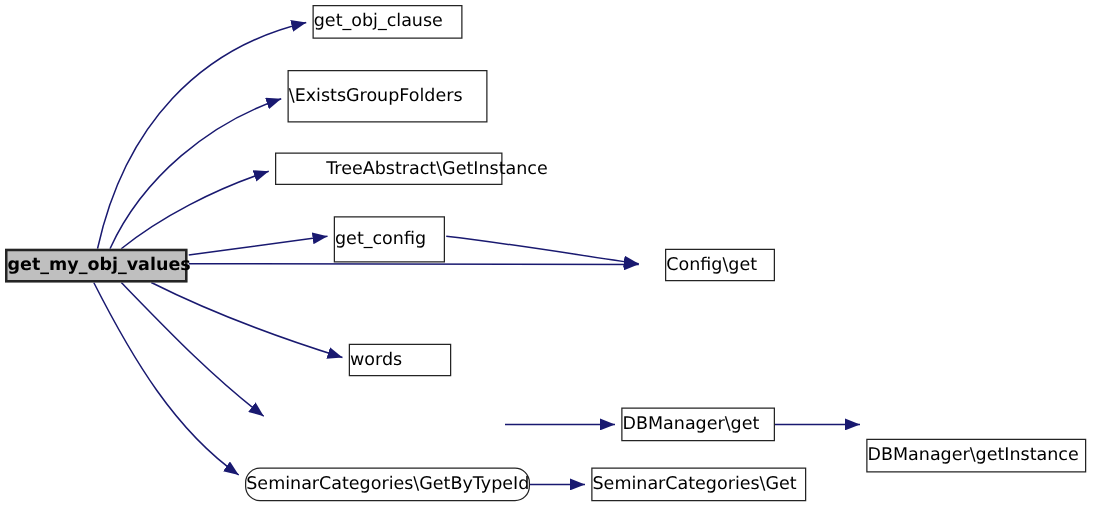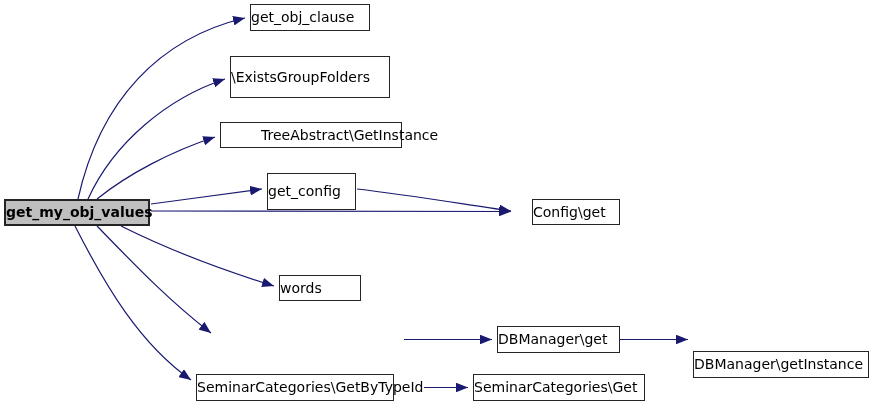--- a/index.html
+++ b/index.html
@@ -114,7 +114,7 @@
     <span>DBManager\getInstance</span>
   </div>
 
-  <div class="node" style="left:196px; top:374px; width:198px; height:27px;">
+  <div class="node" style="left:196px; top:374px; width:228px; height:27px;border-radius:12px;">
     <span>SeminarCategories\GetByTypeId</span>
   </div>
 

